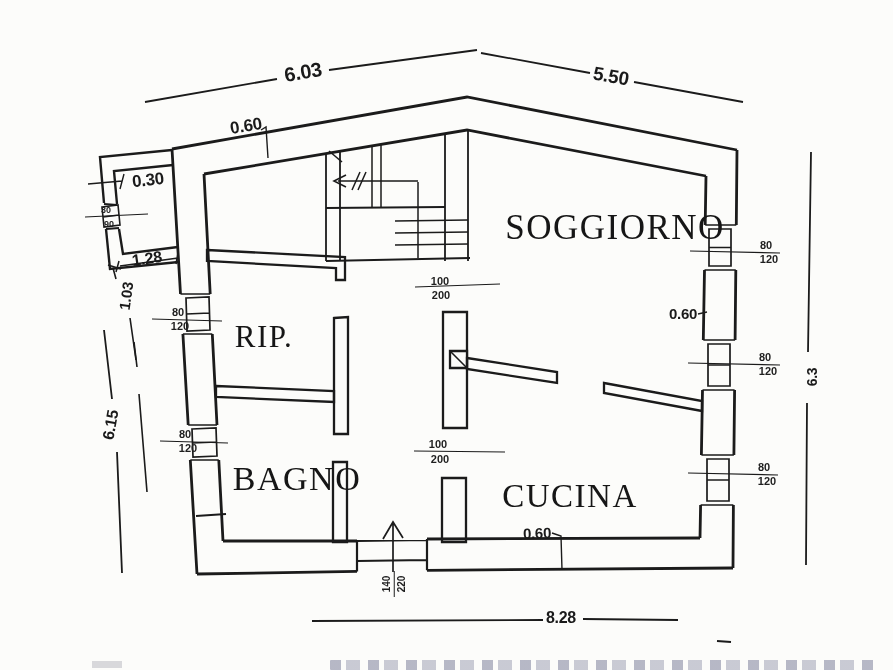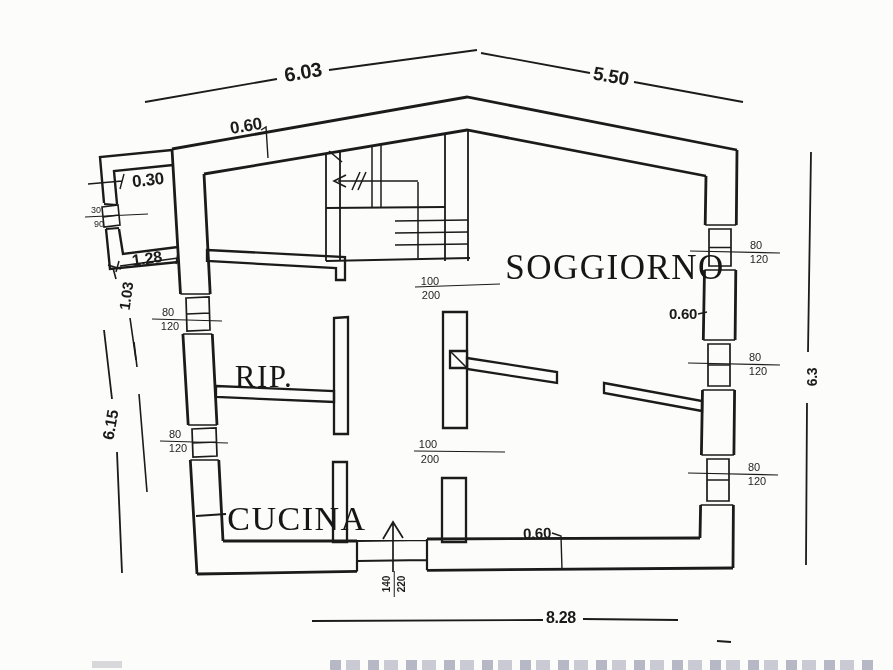--- a/index.html
+++ b/index.html
@@ -33,9 +33,10 @@
     color:#1a1a1a;
   }
   .frc{
-    font-weight:400;
+    font-weight:700;
     color:#1f1f1f;
     letter-spacing:0;
+    margin-left:10px;
   }
   .vfrac{
     display:flex;flex-direction:column;align-items:center;

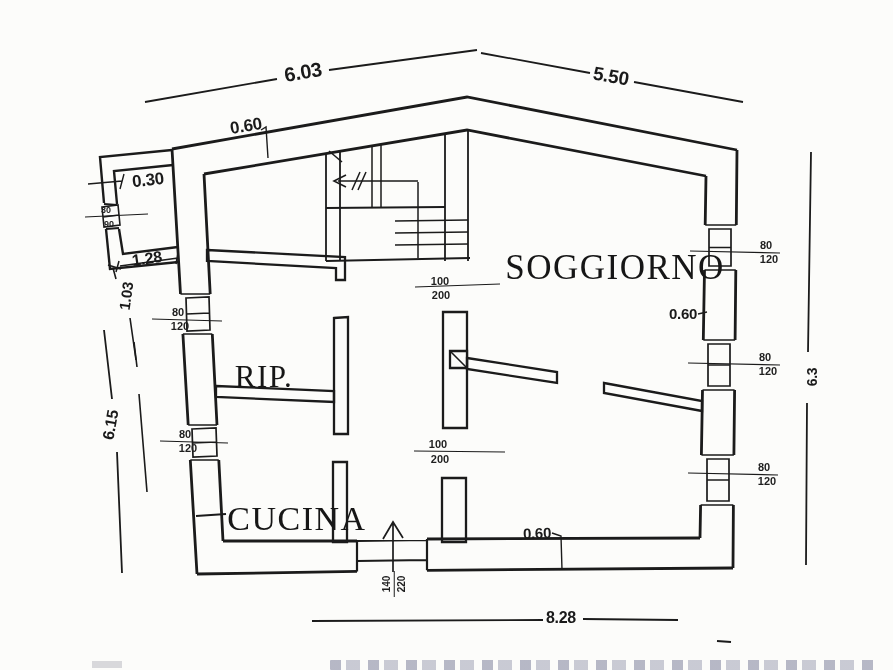--- a/index.html
+++ b/index.html
@@ -25,7 +25,6 @@
     font-family:"Liberation Serif","DejaVu Serif",serif;
     letter-spacing:1.5px;
     font-weight:400;
-    margin-top:40px;
   }
   .dim{
     font-weight:bold;

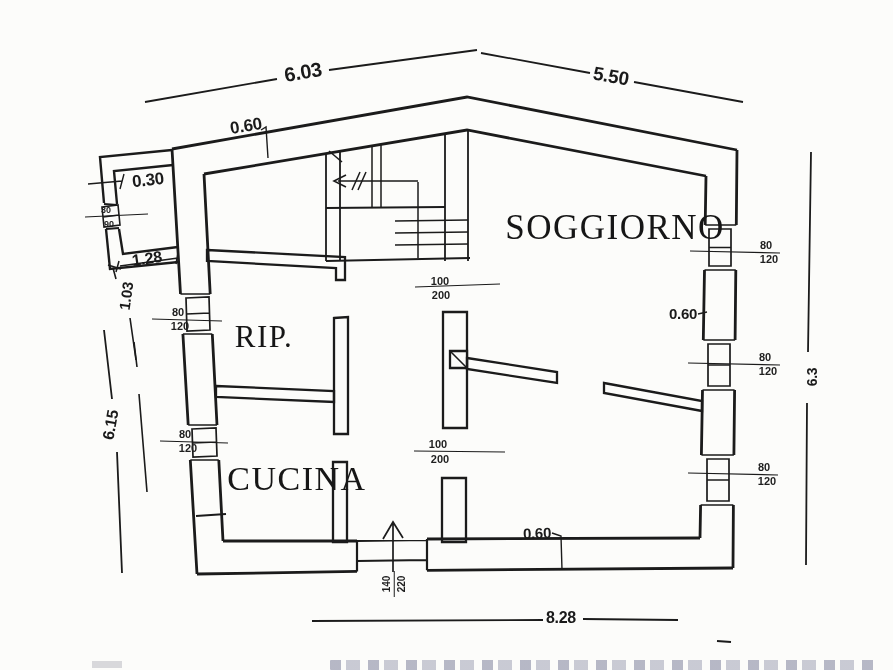--- a/index.html
+++ b/index.html
@@ -155,7 +155,7 @@
 
   <div class="lbl room" style="--x:615px;--y:227px;--fs:35px">SOGGIORNO</div>
   <div class="lbl room" style="--x:264px;--y:336px;--fs:31px">RIP.</div>
-  <div class="lbl room" style="--x:297px;--y:479px;--fs:34px">CUCINA</div>
+  <div class="lbl room" style="--x:297px;--y:479px;--fs:34px">BAGNO</div>
 
   <div class="lbl dim" style="--x:303px;--y:72px;--r:-9.5deg;--fs:20px">6.03</div>
   <div class="lbl dim" style="--x:611px;--y:76px;--r:10deg;--fs:19px">5.50</div>

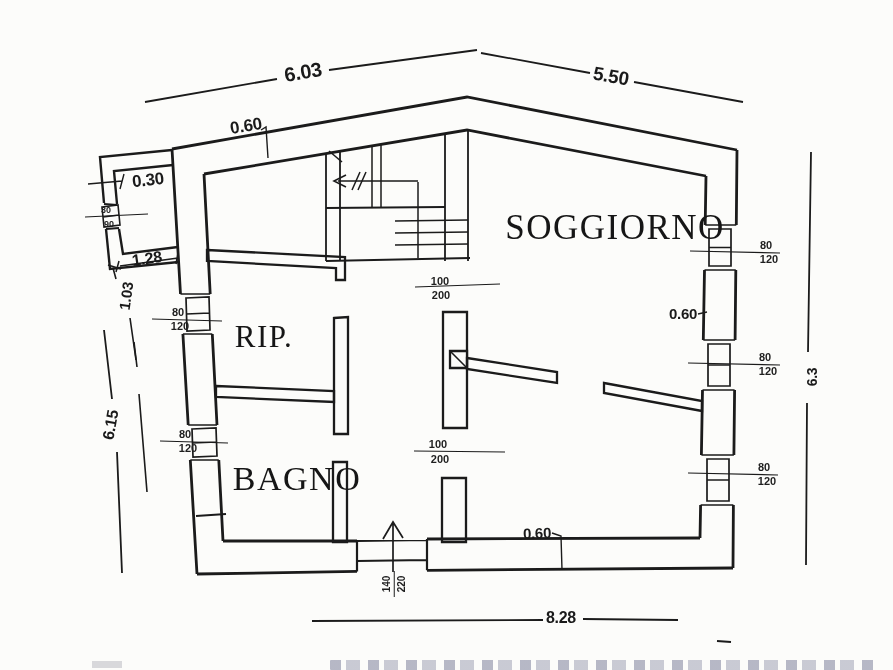--- a/index.html
+++ b/index.html
@@ -156,6 +156,7 @@
   <div class="lbl room" style="--x:615px;--y:227px;--fs:35px">SOGGIORNO</div>
   <div class="lbl room" style="--x:264px;--y:336px;--fs:31px">RIP.</div>
   <div class="lbl room" style="--x:297px;--y:479px;--fs:34px">BAGNO</div>
+  <div class="lbl room" style="--x:570px;--y:496px;--fs:33px">CUCINA</div>
 
   <div class="lbl dim" style="--x:303px;--y:72px;--r:-9.5deg;--fs:20px">6.03</div>
   <div class="lbl dim" style="--x:611px;--y:76px;--r:10deg;--fs:19px">5.50</div>

